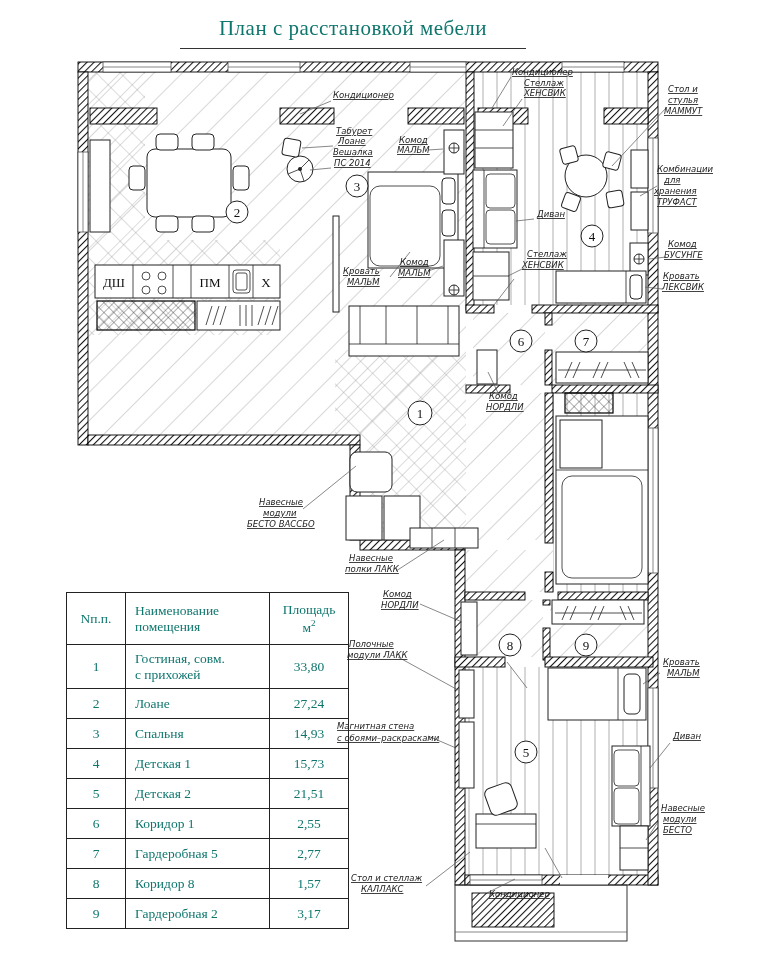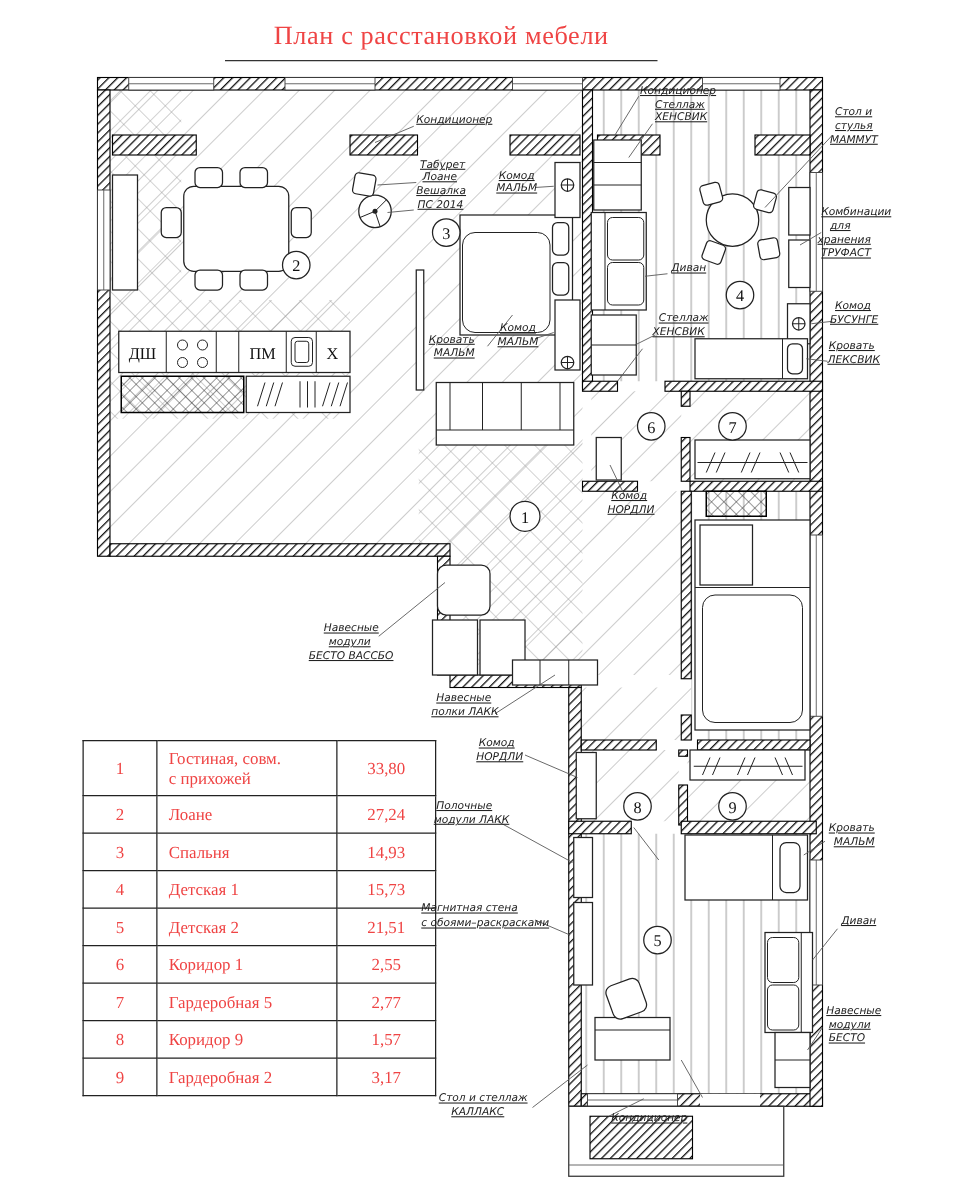--- a/index.html
+++ b/index.html
@@ -4,7 +4,7 @@
 <style>
   html,body{margin:0;padding:0;background:#fff;}
   #page{position:relative;width:768px;height:960px;background:#fff;overflow:hidden;
-        font-family:"Liberation Serif",serif;color:#ef4444;}
+        font-family:"Liberation Serif",serif;color:#0f766e;}
   #title{position:absolute;top:16px;left:180px;width:346px;text-align:center;
          font-size:21px;letter-spacing:.5px;border-bottom:1.5px solid #333;padding-bottom:7px;}
   svg{position:absolute;top:0;left:0;}

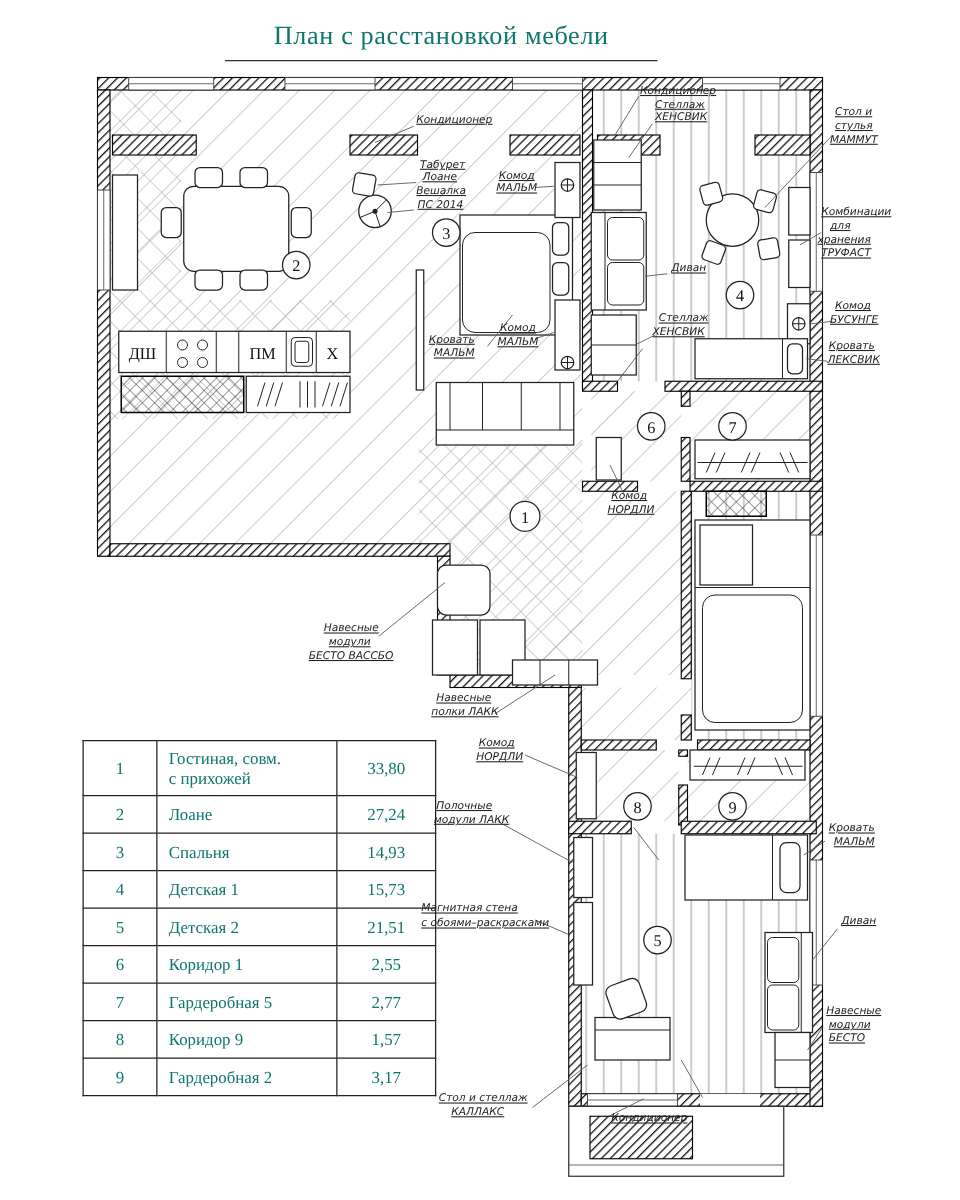--- a/index.html
+++ b/index.html
@@ -443,6 +443,12 @@
 
   <table id="areas">
     <tbody>
+        <tr class="hd">
+      <td class="c-num">Nп.п.</td>
+      <td class="c-name">Наименование
+помещения</td>
+      <td class="c-area"><span>Площадь</span><br><span>м</span><sup>2</sup></td>
+    </tr>
     <tr class="r1">
           <td class="c-num">1</td>
           <td class="c-name">Гостиная, совм.

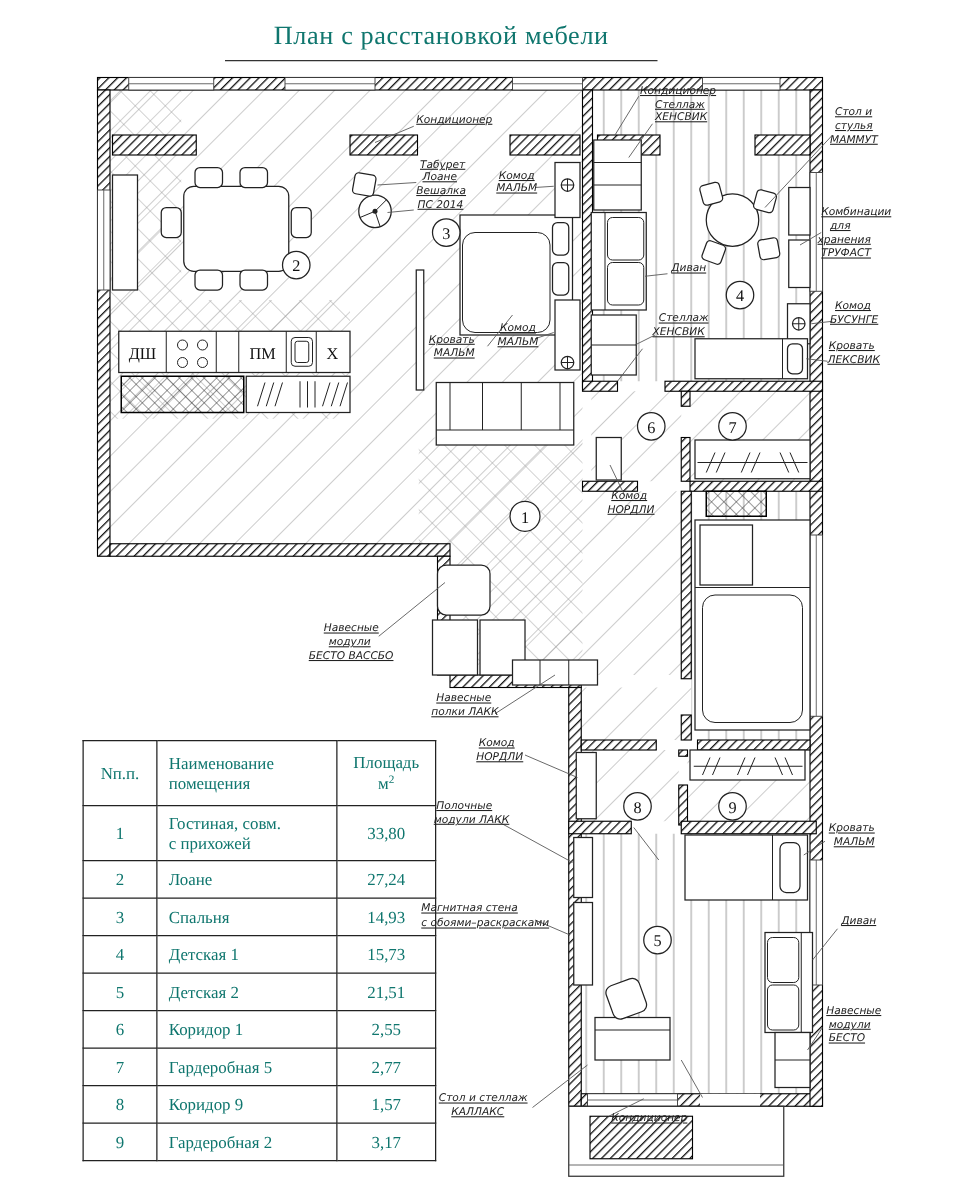--- a/index.html
+++ b/index.html
@@ -487,7 +487,7 @@
         </tr>
     <tr>
           <td class="c-num">8</td>
-          <td class="c-name">Коридор 9</td>
+          <td class="c-name">Коридор 8</td>
           <td class="c-area">1,57</td>
         </tr>
     <tr>

